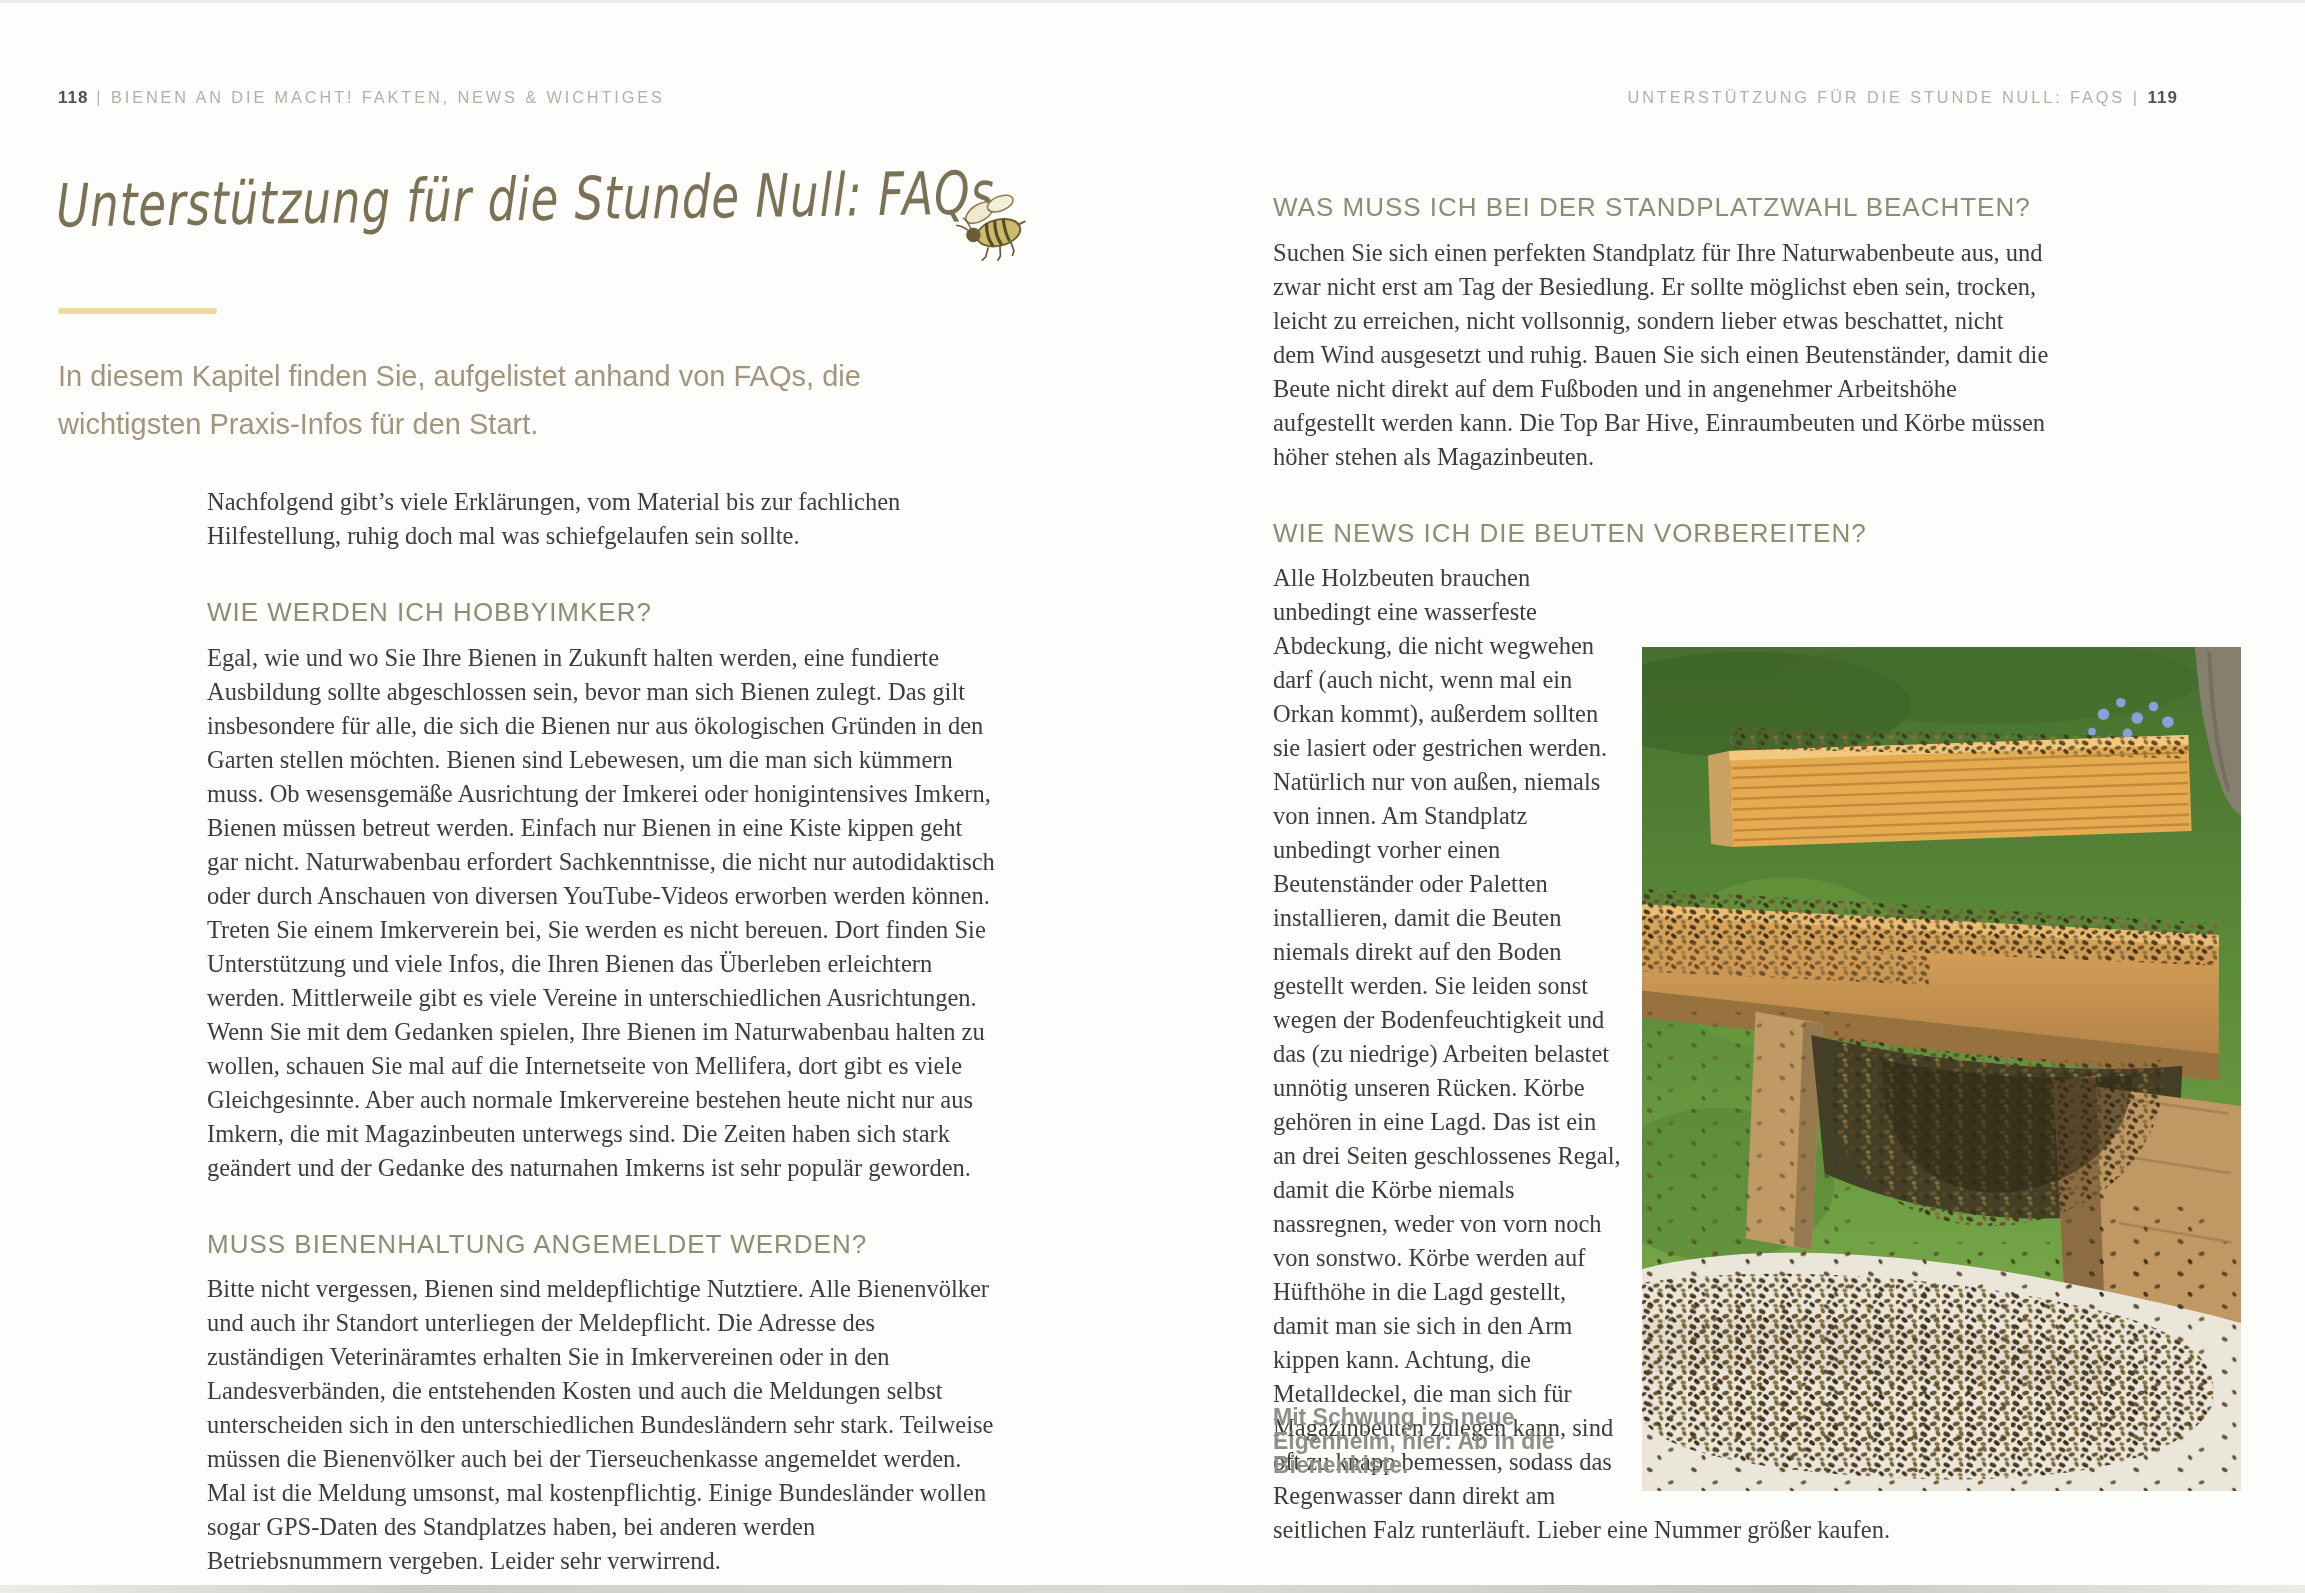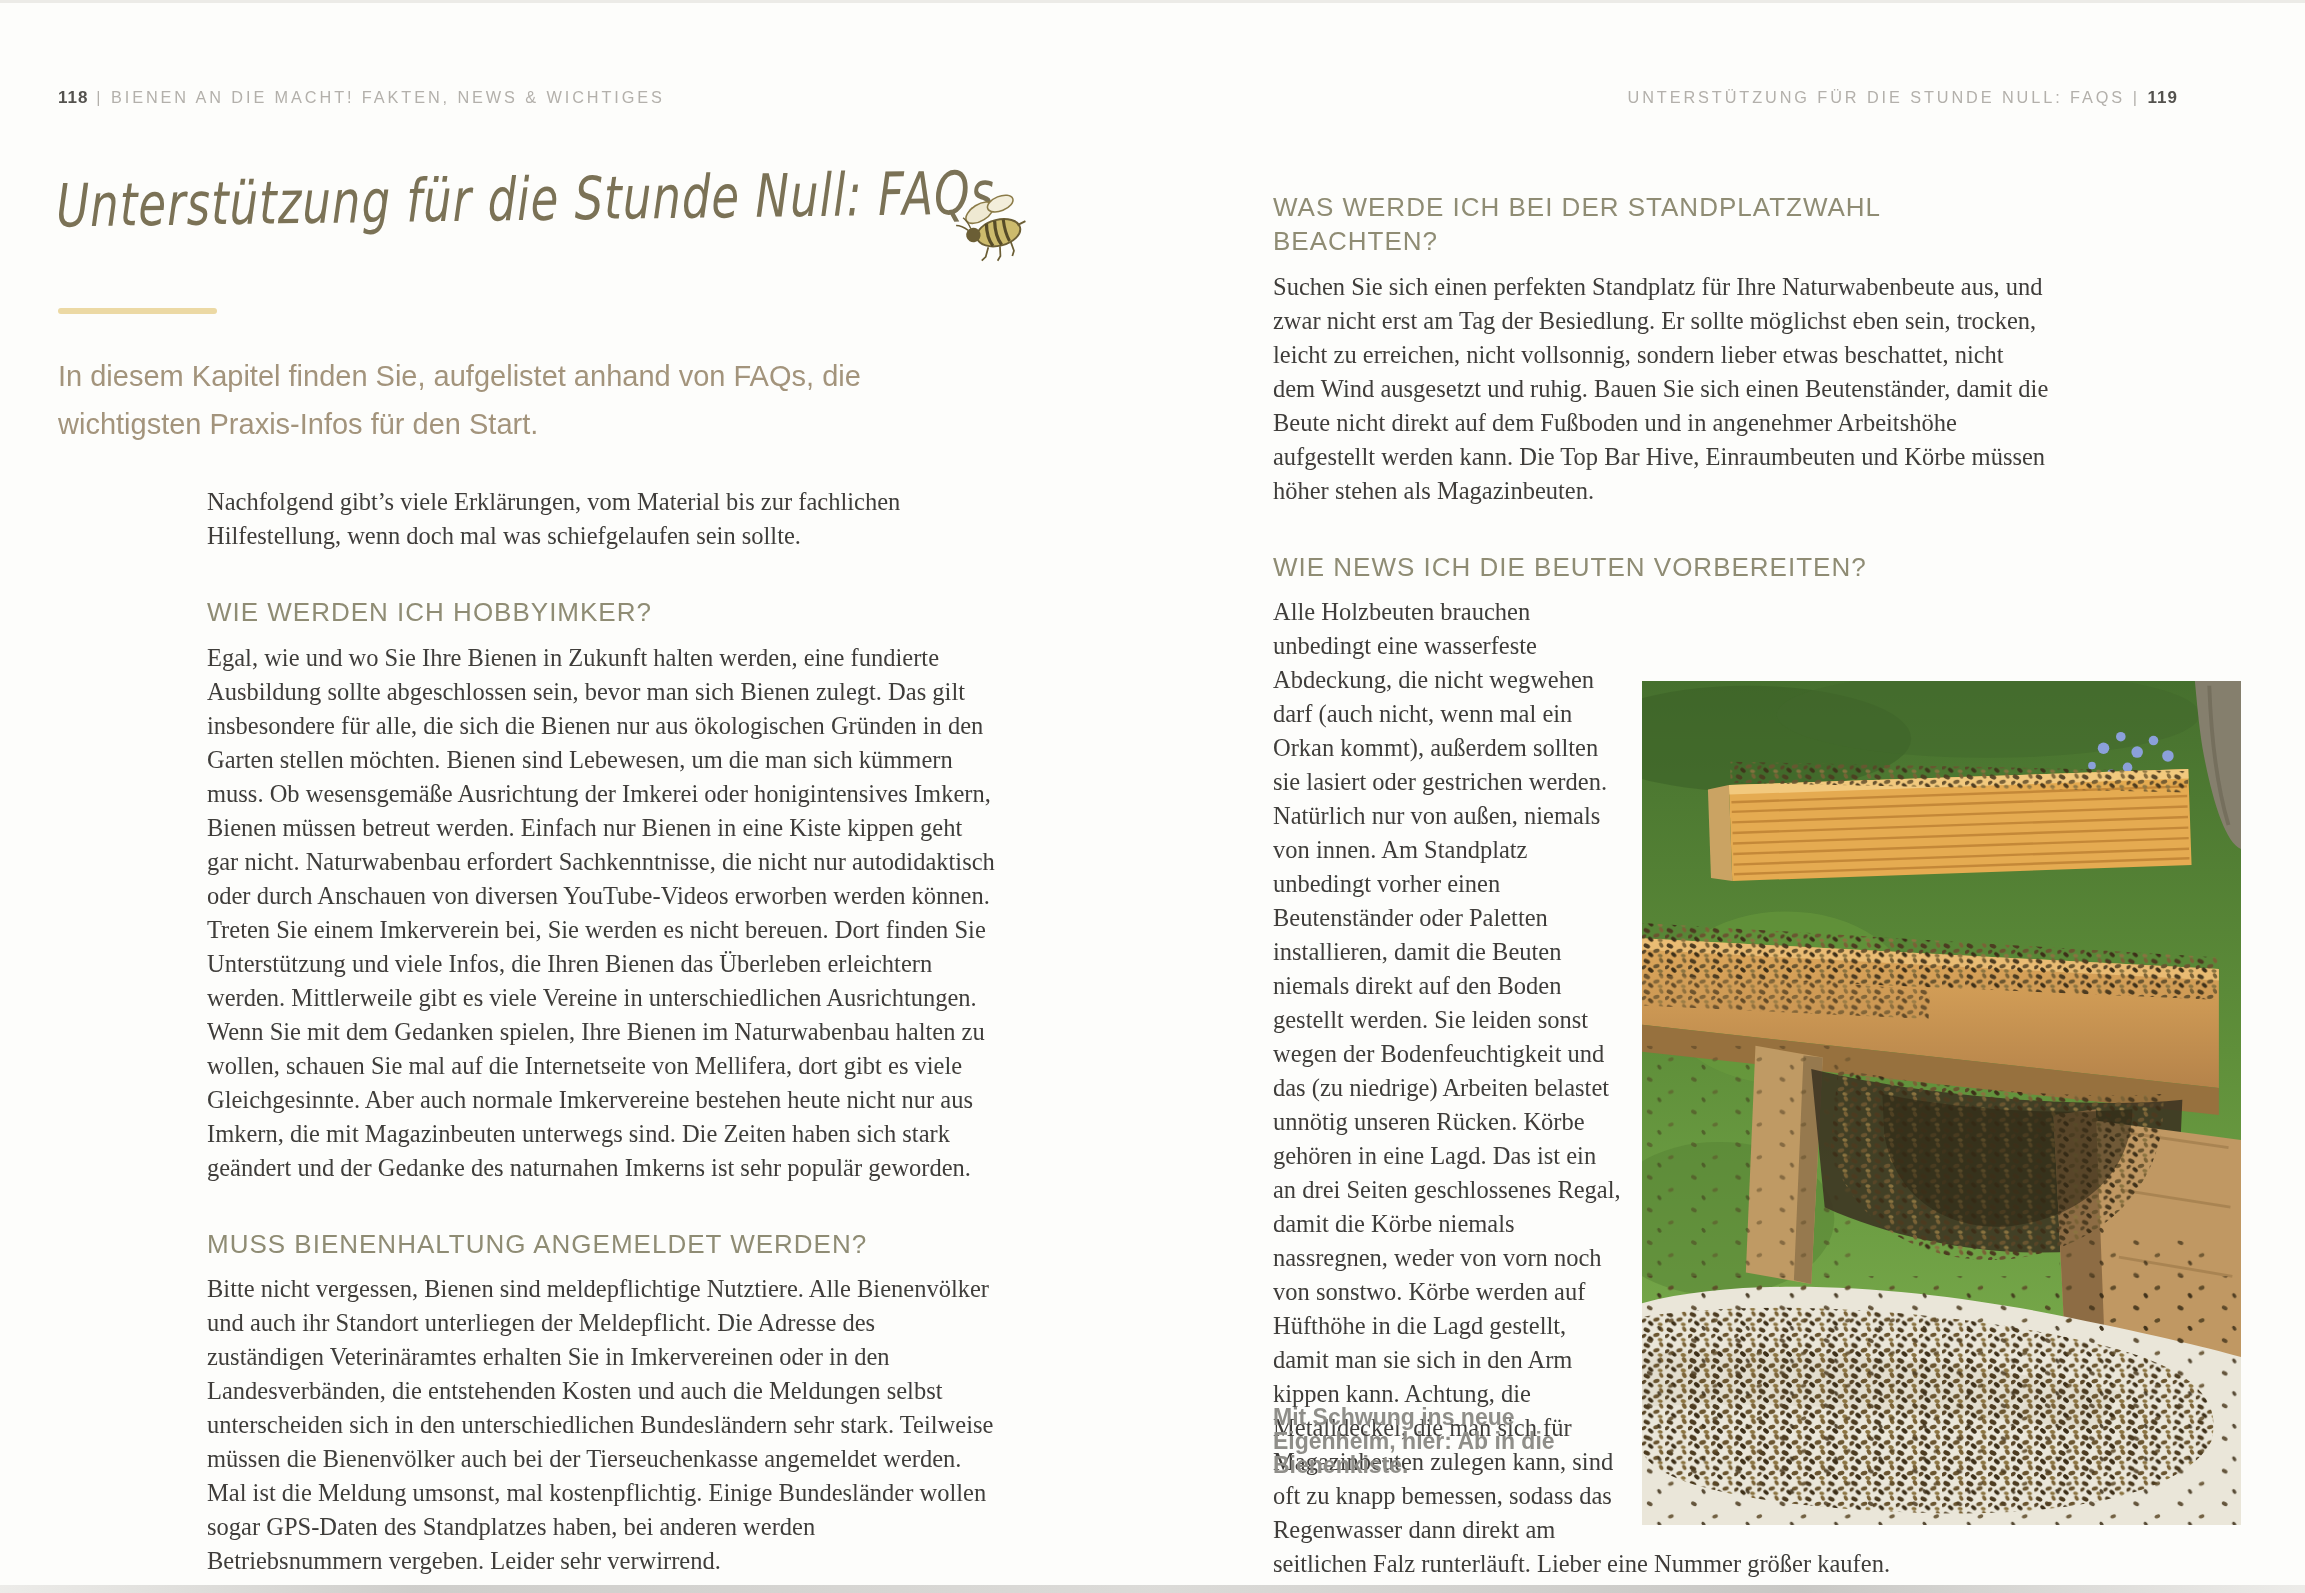--- a/index.html
+++ b/index.html
@@ -139,7 +139,7 @@
 
     <div class="body-col col-right">
       <div class="section">
-        <div class="faq-heading">WAS WERDE ICH BEI DER STANDPLATZWAHL BEACHTEN?</div>
+        <div class="faq-heading">WAS MUSS ICH BEI DER STANDPLATZWAHL BEACHTEN?</div>
         <p>Suchen Sie sich einen perfekten Standplatz für Ihre Naturwabenbeute aus, und zwar nicht erst am Tag der Besiedlung. Er sollte möglichst eben sein, trocken, leicht zu erreichen, nicht vollsonnig, sondern lieber etwas beschattet, nicht dem Wind ausgesetzt und ruhig. Bauen Sie sich einen Beutenständer, damit die Beute nicht direkt auf dem Fußboden und in angenehmer Arbeitshöhe aufgestellt werden kann. Die Top Bar Hive, Einraumbeuten und Körbe müssen höher stehen als Magazinbeuten.</p>
       </div>
 

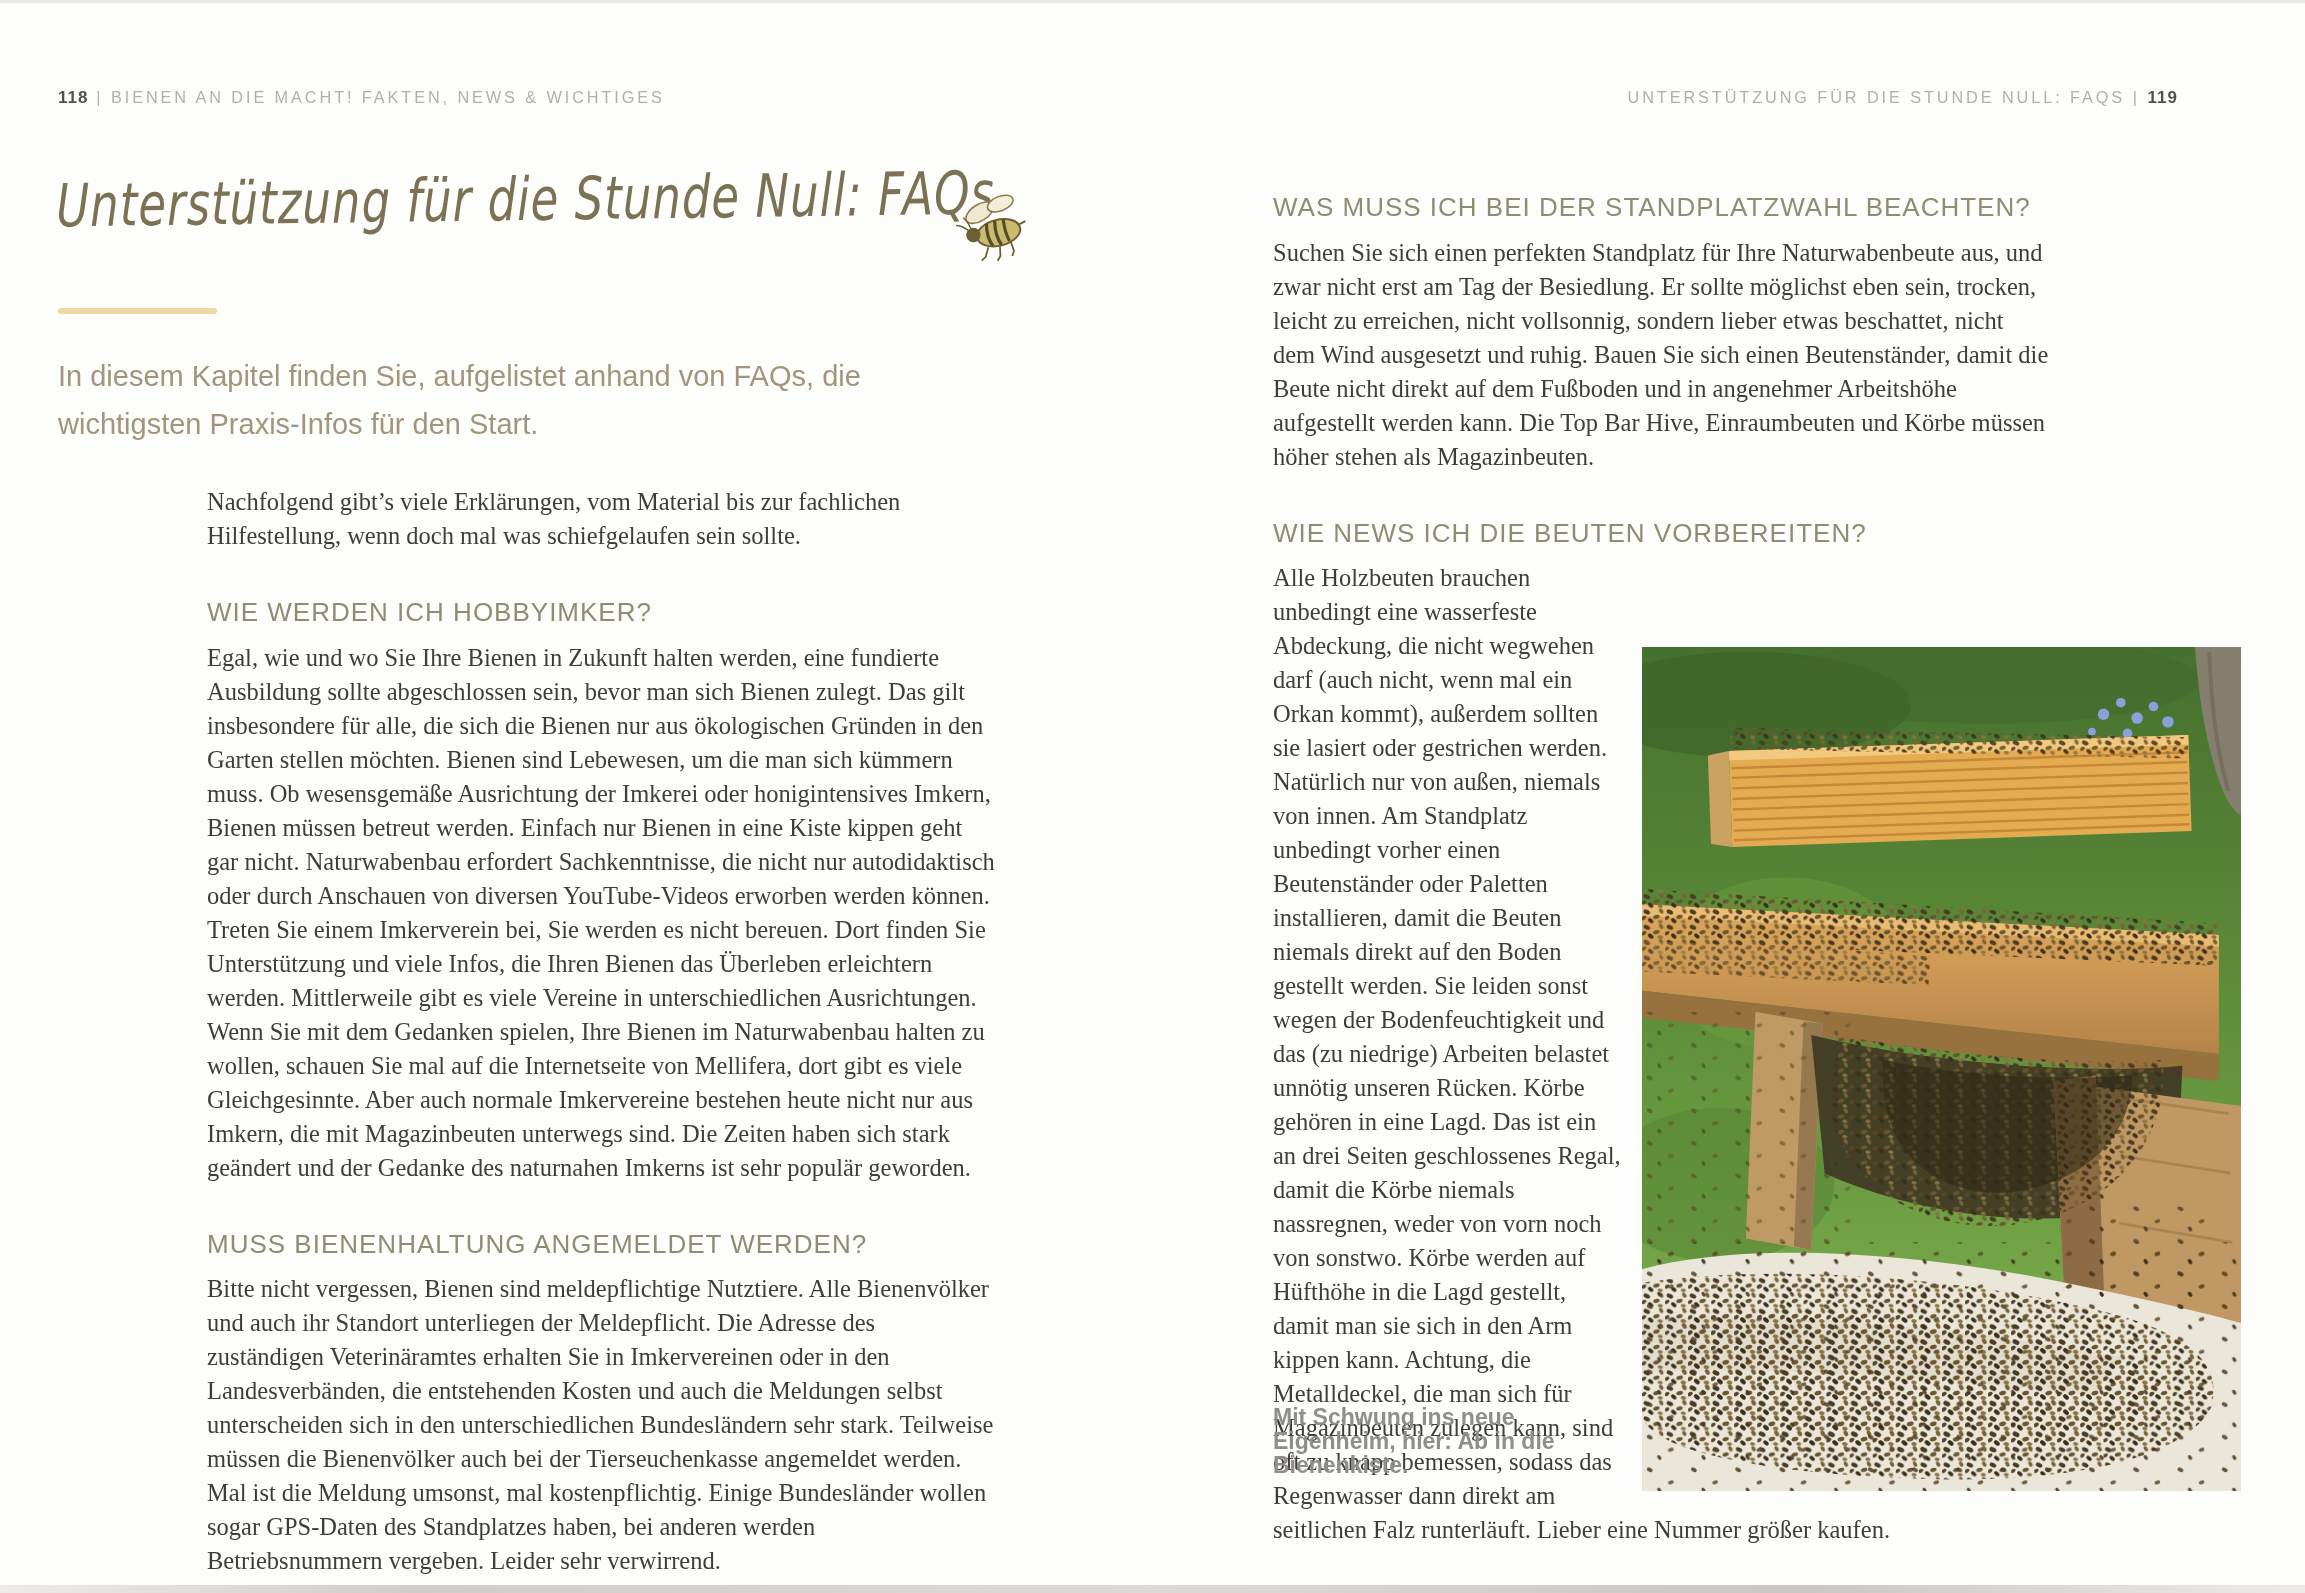--- a/index.html
+++ b/index.html
@@ -118,7 +118,7 @@
     <div class="intro-text">In diesem Kapitel finden Sie, aufgelistet anhand von FAQs, die wichtigsten Praxis-Infos für den Start.</div>
 
     <div class="body-col col-left">
-      <p class="lead-para">Nachfolgend gibt’s viele Erklärungen, vom Material bis zur fachlichen Hilfestellung, wenn doch mal was schiefgelaufen sein sollte.</p>
+      <p class="lead-para">Nachfolgend gibt’s viele Erklärungen, vom Material bis zur fachlichen Hilfestellung, ruhig doch mal was schiefgelaufen sein sollte.</p>
 
       <div class="section">
         <div class="faq-heading">WIE WERDEN ICH HOBBYIMKER?</div>

